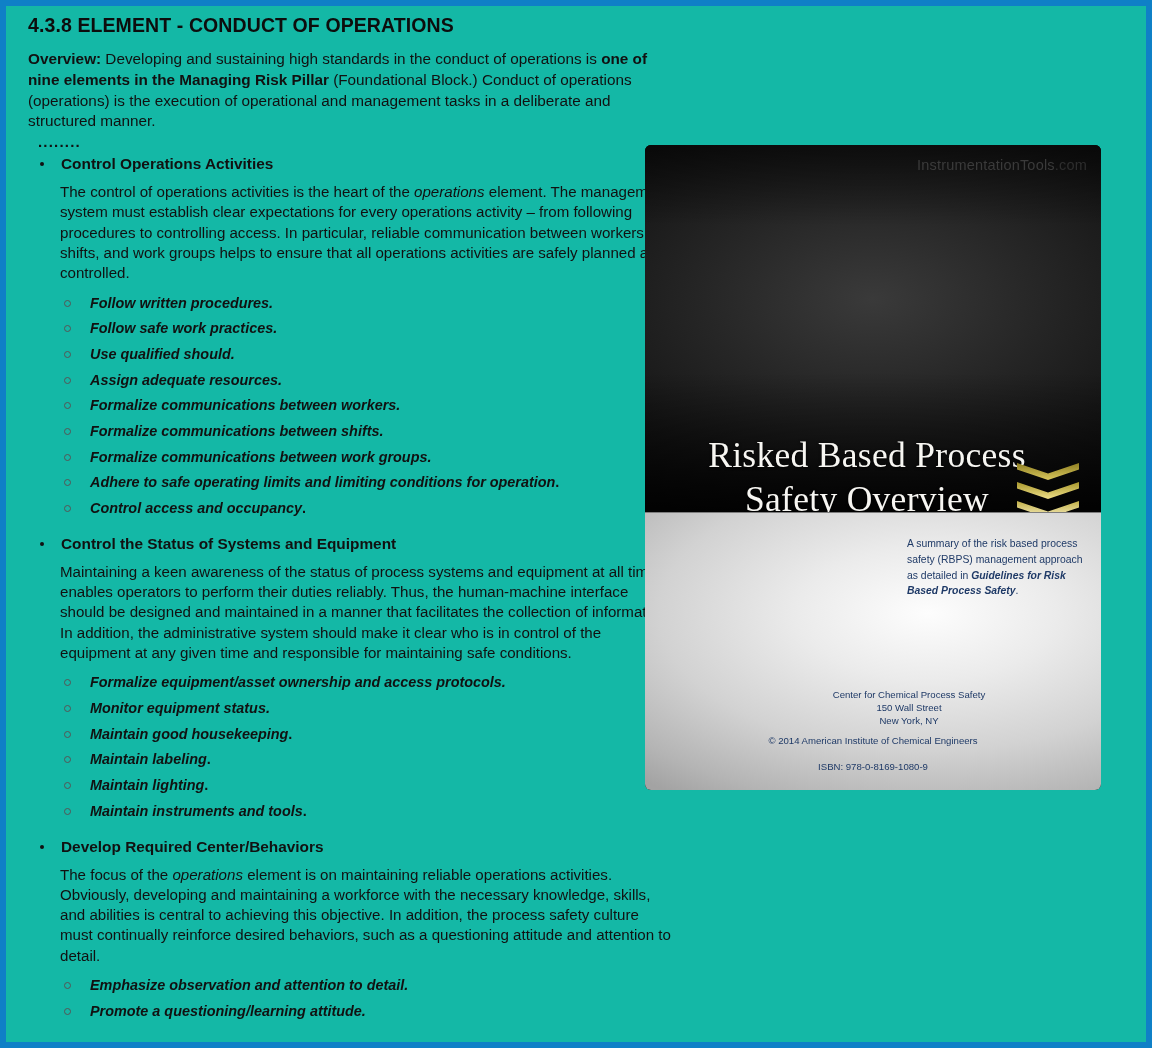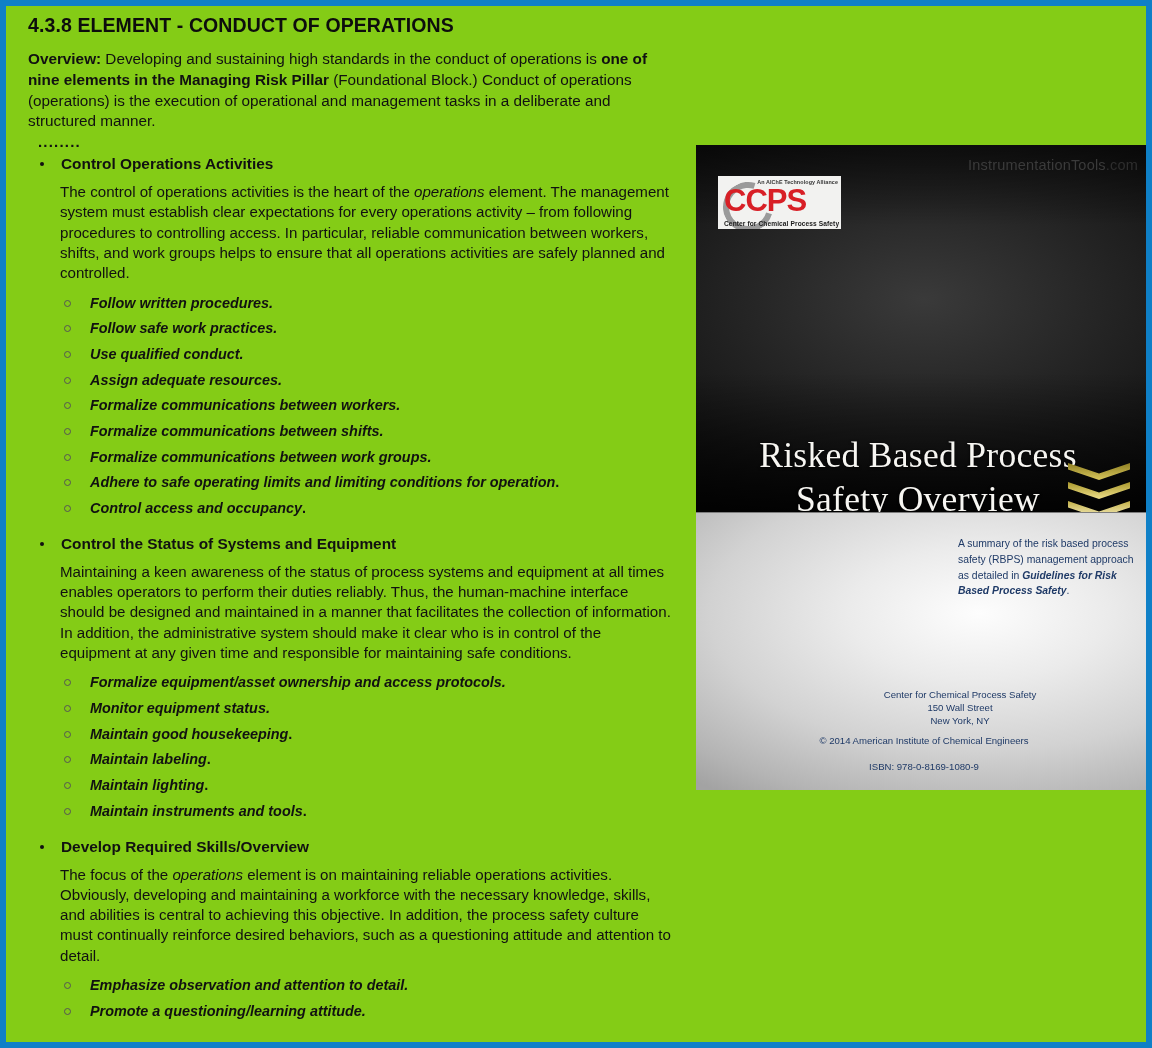--- a/index.html
+++ b/index.html
@@ -24,7 +24,7 @@
     position: relative;
     width: 100%;
     height: 100%;
-    background: #84cc16;
+    background: #14b8a6;
     box-sizing: border-box;
   }
 

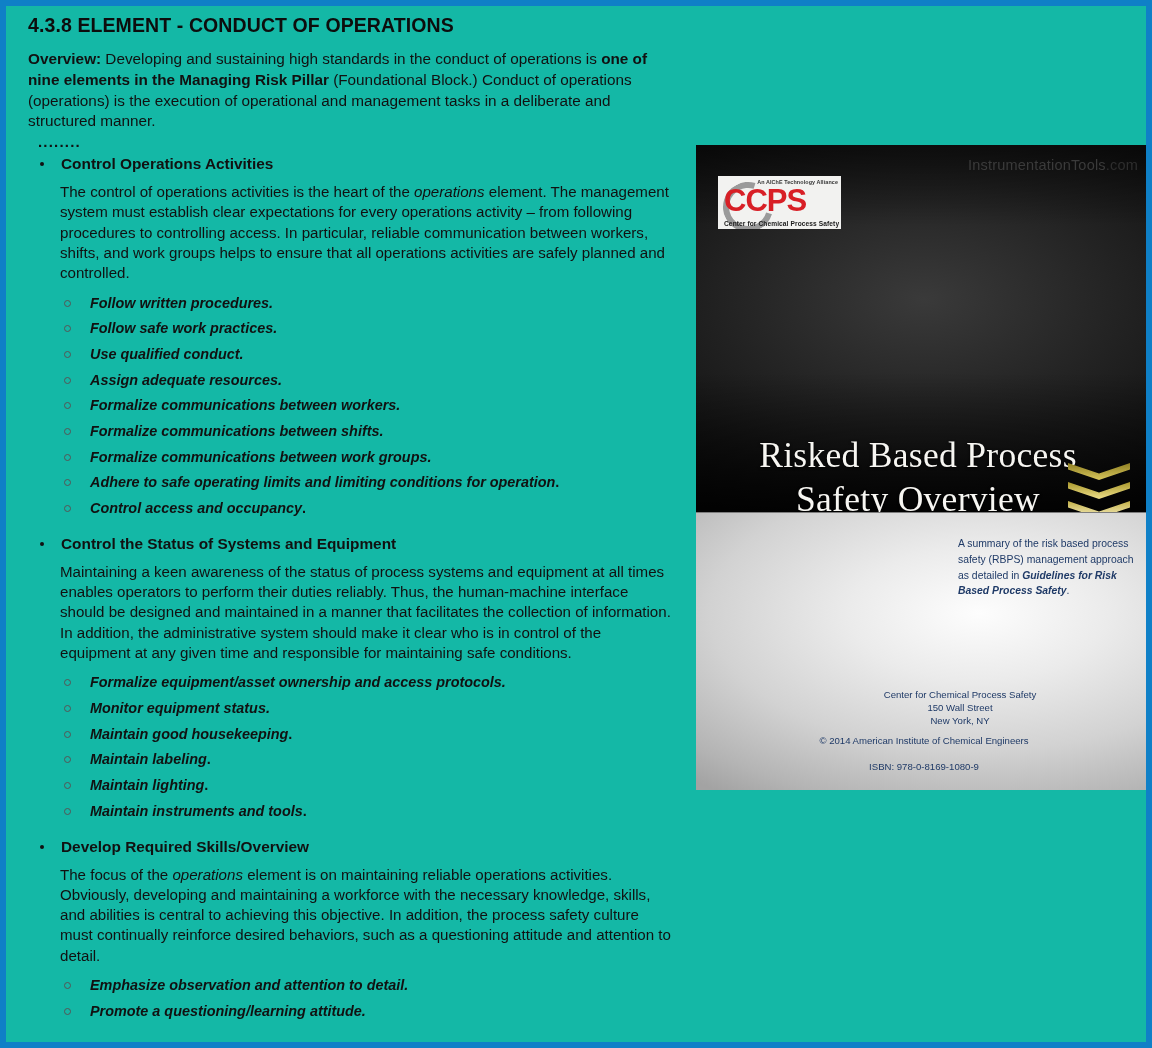--- a/index.html
+++ b/index.html
@@ -129,12 +129,13 @@
   
   .slide {
     position: absolute;
-    left: 690px;
+    left: 639px;
     top: 139px;
     width: 456px;
     height: 645px;
     background: #000;
     overflow: hidden;
+    border-radius: 6px;
   }
   .slide-top {
     position: absolute;

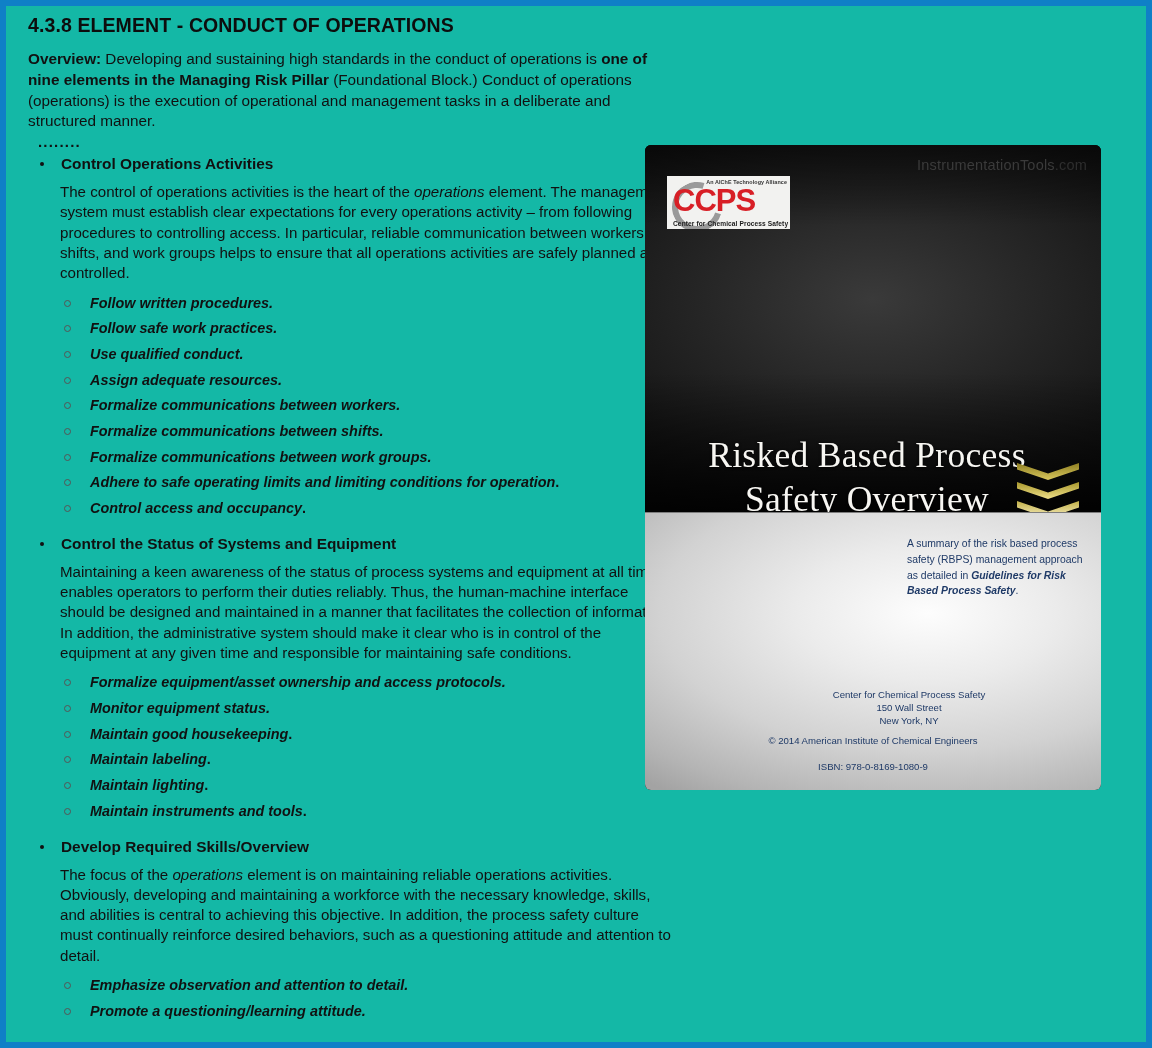--- a/index.html
+++ b/index.html
@@ -372,12 +372,6 @@
 
         <div class="watermark"><span>InstrumentationTools</span><span class="tld">.com</span></div>
 
-        <div class="logo">
-          <div class="swoosh"></div>
-          <div class="aiche">An AIChE Technology Alliance</div>
-          <div class="ccps">CCPS</div>
-          <div class="ccps-sub">Center for Chemical Process Safety</div>
-        </div>
 
         <div class="slide-title">
           <div>Risked Based Process</div>

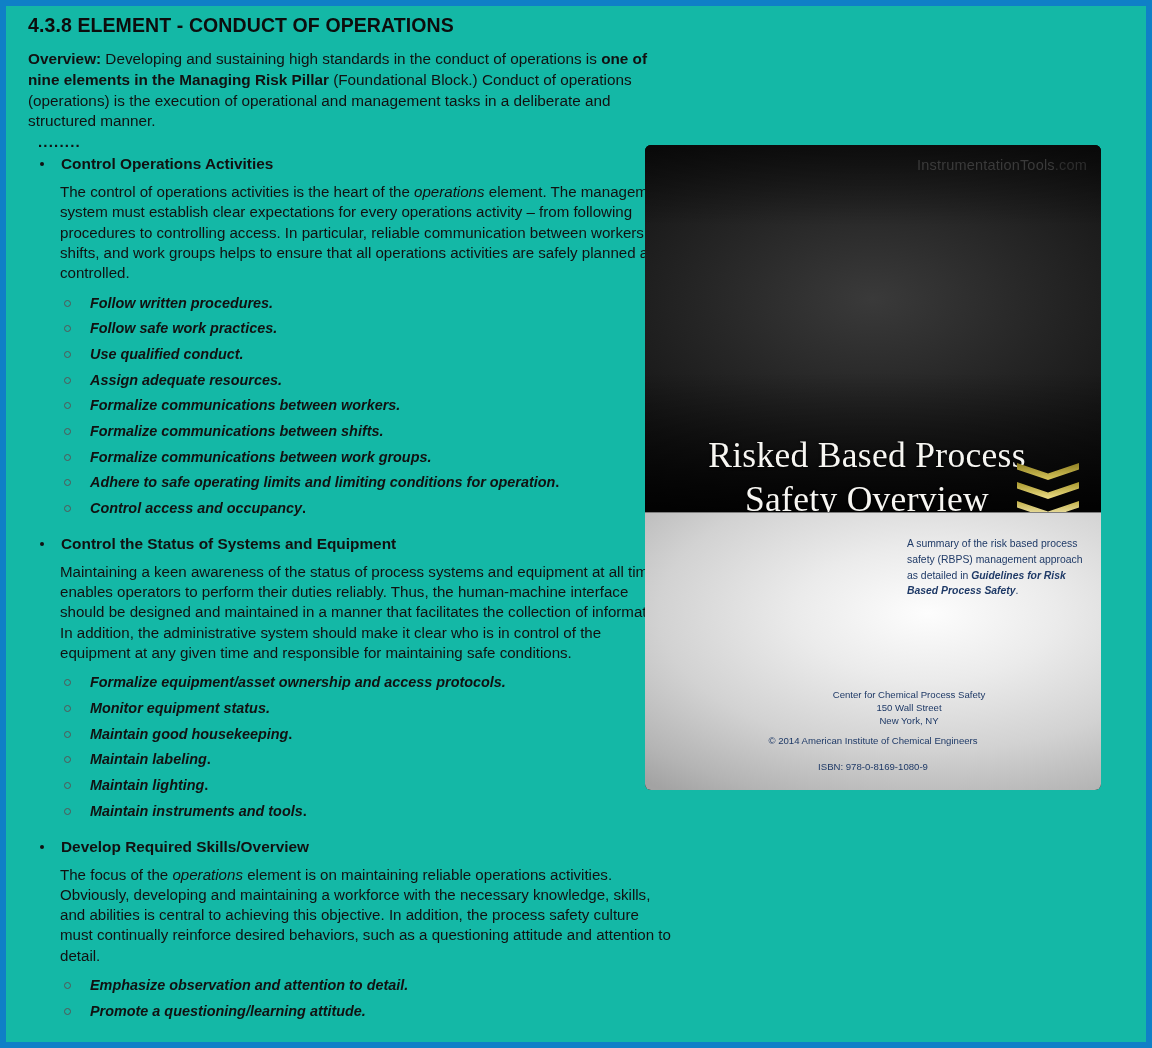--- a/index.html
+++ b/index.html
@@ -323,7 +323,7 @@
           <ul class="sublist">
             <li><span class="ocirc"></span><span>Follow written procedures.</span><span class="tail"></span></li>
             <li><span class="ocirc"></span><span>Follow safe work practices.</span><span class="tail"></span></li>
-            <li><span class="ocirc"></span><span>Use qualified conduct.</span><span class="tail"></span></li>
+            <li><span class="ocirc"></span><span>Use qualified should.</span><span class="tail"></span></li>
             <li><span class="ocirc"></span><span>Assign adequate resources.</span><span class="tail"></span></li>
             <li><span class="ocirc"></span><span>Formalize communications between workers.</span><span class="tail"></span></li>
             <li><span class="ocirc"></span><span>Formalize communications between shifts.</span><span class="tail"></span></li>

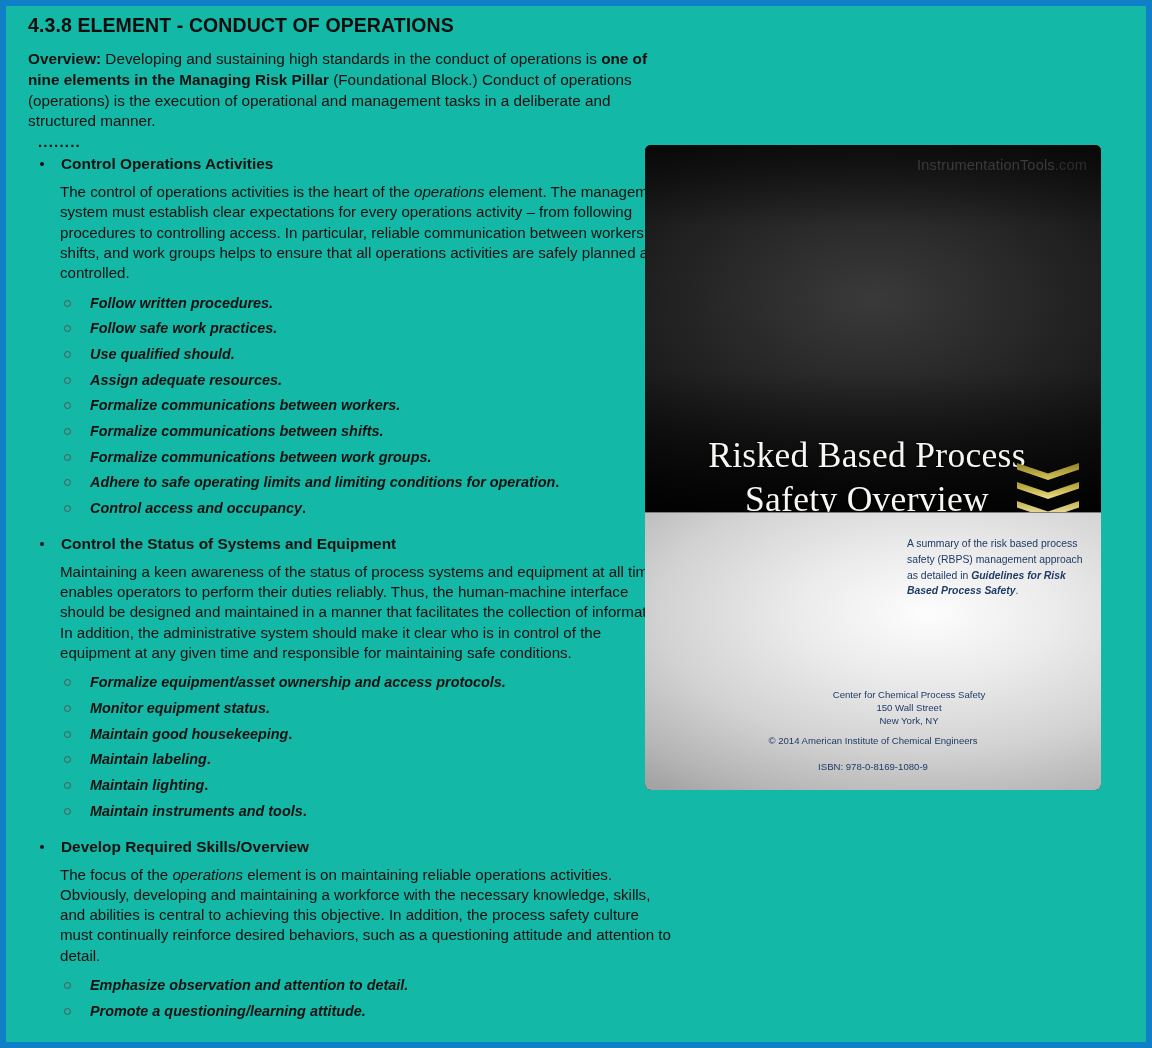--- a/index.html
+++ b/index.html
@@ -352,7 +352,7 @@
         <li class="blk">
           <div class="blk-head">
             <span class="bdot"></span>
-            <span>Develop Required Skills/Overview</span>
+            <span>Develop Required Center/Behaviors</span>
           </div>
           <p class="blk-para"><span>The focus of the </span><i>operations</i><span> element is on maintaining reliable operations activities.  Obviously, developing and maintaining a workforce with the necessary knowledge, skills, and abilities is central to achieving this objective.  In addition, the process safety culture must continually reinforce desired behaviors, such as a questioning attitude and attention to detail.</span></p>
           <ul class="sublist">

